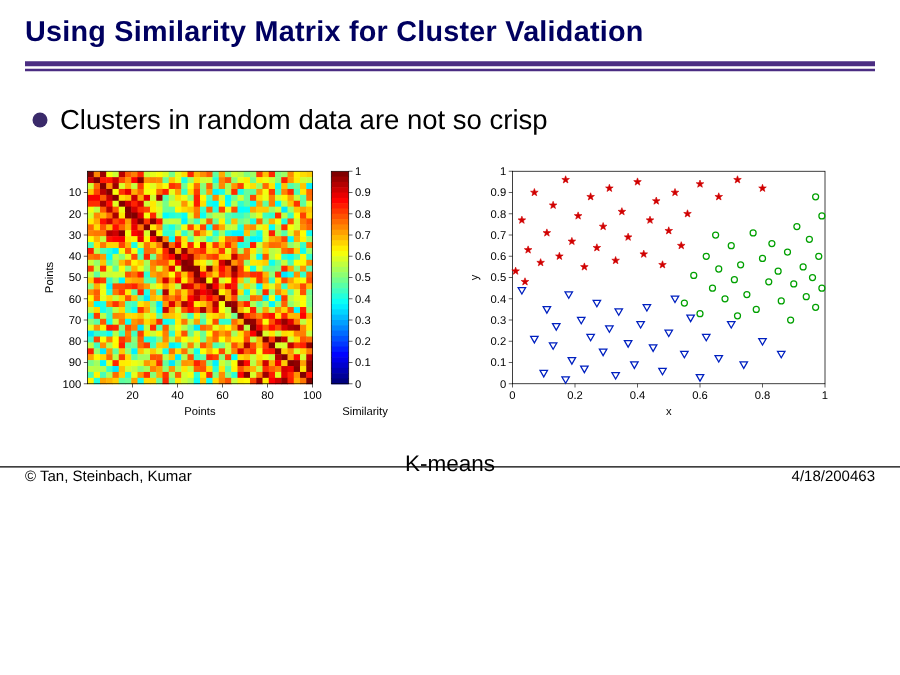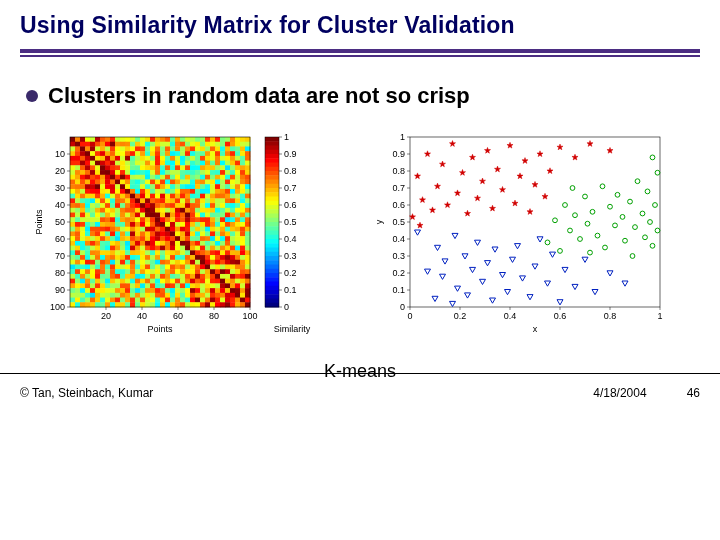--- a/index.html
+++ b/index.html
@@ -9,7 +9,7 @@
   .rule { margin-top: 10px; }
   .rule .thick { height: 4px; background: #4b2d82; }
   .rule .thin { height: 2px; background: #4b2d82; margin-top: 2px; }
-  .bullet-row { margin-top: 26px; display: flex; align-items: center; gap: 10px; padding-left: 6px; font-weight: bold; }
+  .bullet-row { margin-top: 26px; display: flex; align-items: center; gap: 10px; padding-left: 6px; }
   .bullet-dot { width: 12px; height: 12px; border-radius: 50%; background: #3a2a6a; flex: 0 0 auto; }
   .bullet-text { font-size: 22px; color: #000; }
   .figs { margin-top: 18px; display: flex; gap: 40px; padding-left: 10px; align-items: flex-start; }

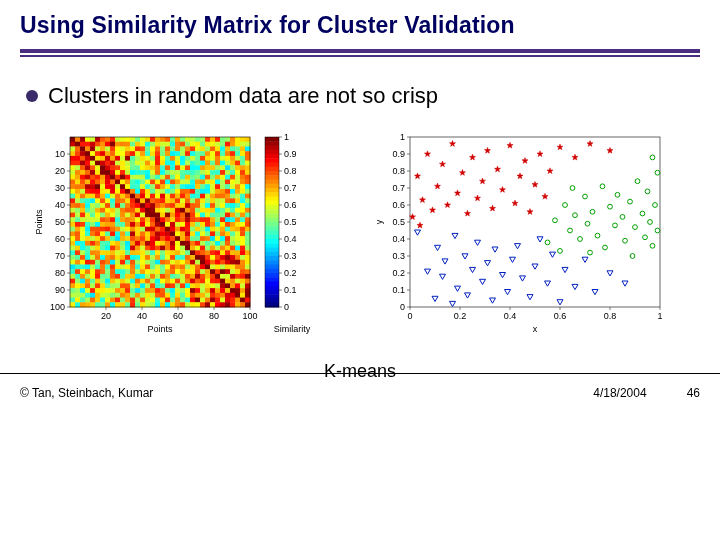--- a/index.html
+++ b/index.html
@@ -20,7 +20,7 @@
   .axis-text { font-size: 9px; fill: #000; }
   .caption { text-align: center; margin-top: 24px; font-size: 18px; font-weight: normal; }
   .footer-rule { position: absolute; left: 0; right: 0; bottom: 30px; height: 1px; background: #000; }
-  .footer { position: absolute; left: 0; right: 0; bottom: 4px; display: flex; justify-content: space-between; align-items: center; padding: 0 20px; font-size: 12px; }
+  .footer { position: absolute; left: 0; right: 0; bottom: 16px; display: flex; justify-content: space-between; align-items: center; padding: 0 20px; font-size: 12px; }
   .footer .mid { font-size: 12px; }
   .footer .right { display: flex; gap: 40px; font-size: 12px; }
 </style>

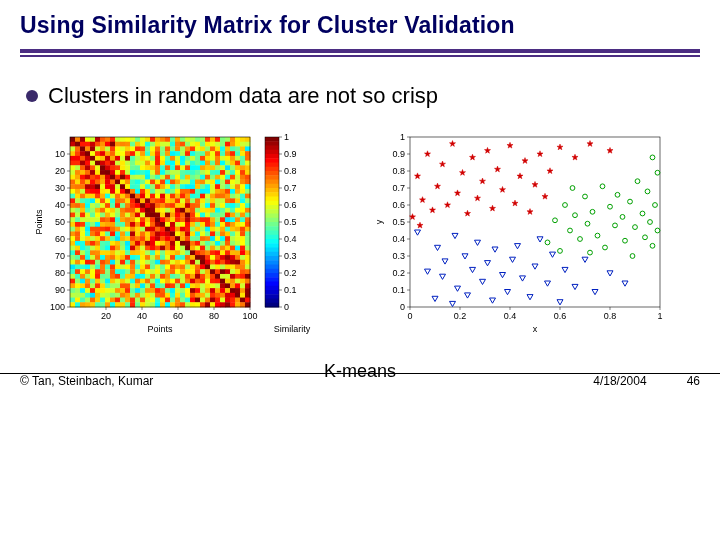--- a/index.html
+++ b/index.html
@@ -22,7 +22,7 @@
   .footer-rule { position: absolute; left: 0; right: 0; bottom: 30px; height: 1px; background: #000; }
   .footer { position: absolute; left: 0; right: 0; bottom: 16px; display: flex; justify-content: space-between; align-items: center; padding: 0 20px; font-size: 12px; }
   .footer .mid { font-size: 12px; }
-  .footer .right { display: flex; gap: 40px; font-size: 12px; }
+  .footer .right { display: flex; font-size: 12px; }
 </style>
 </head>
 <body>

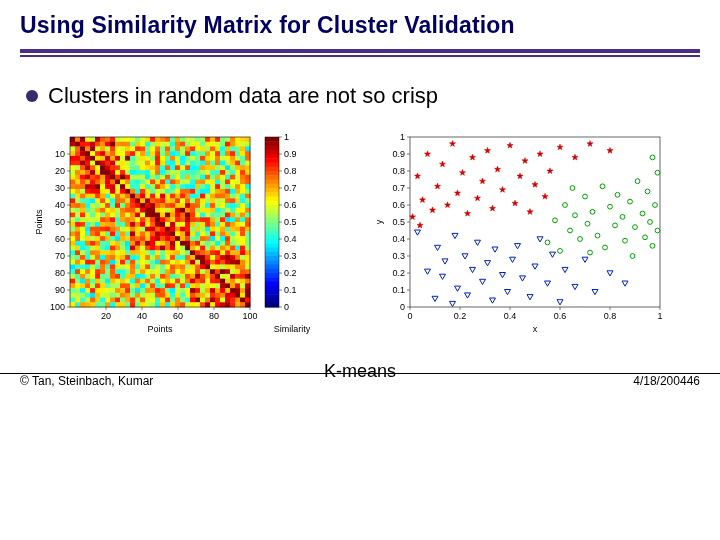--- a/index.html
+++ b/index.html
@@ -1613,7 +1613,7 @@
     <span>© Tan, Steinbach, Kumar</span>
     <span class="right">
       <span>4/18/2004</span>
-      <span>46</span>
+      <span>63</span>
     </span>
   </div>
 

